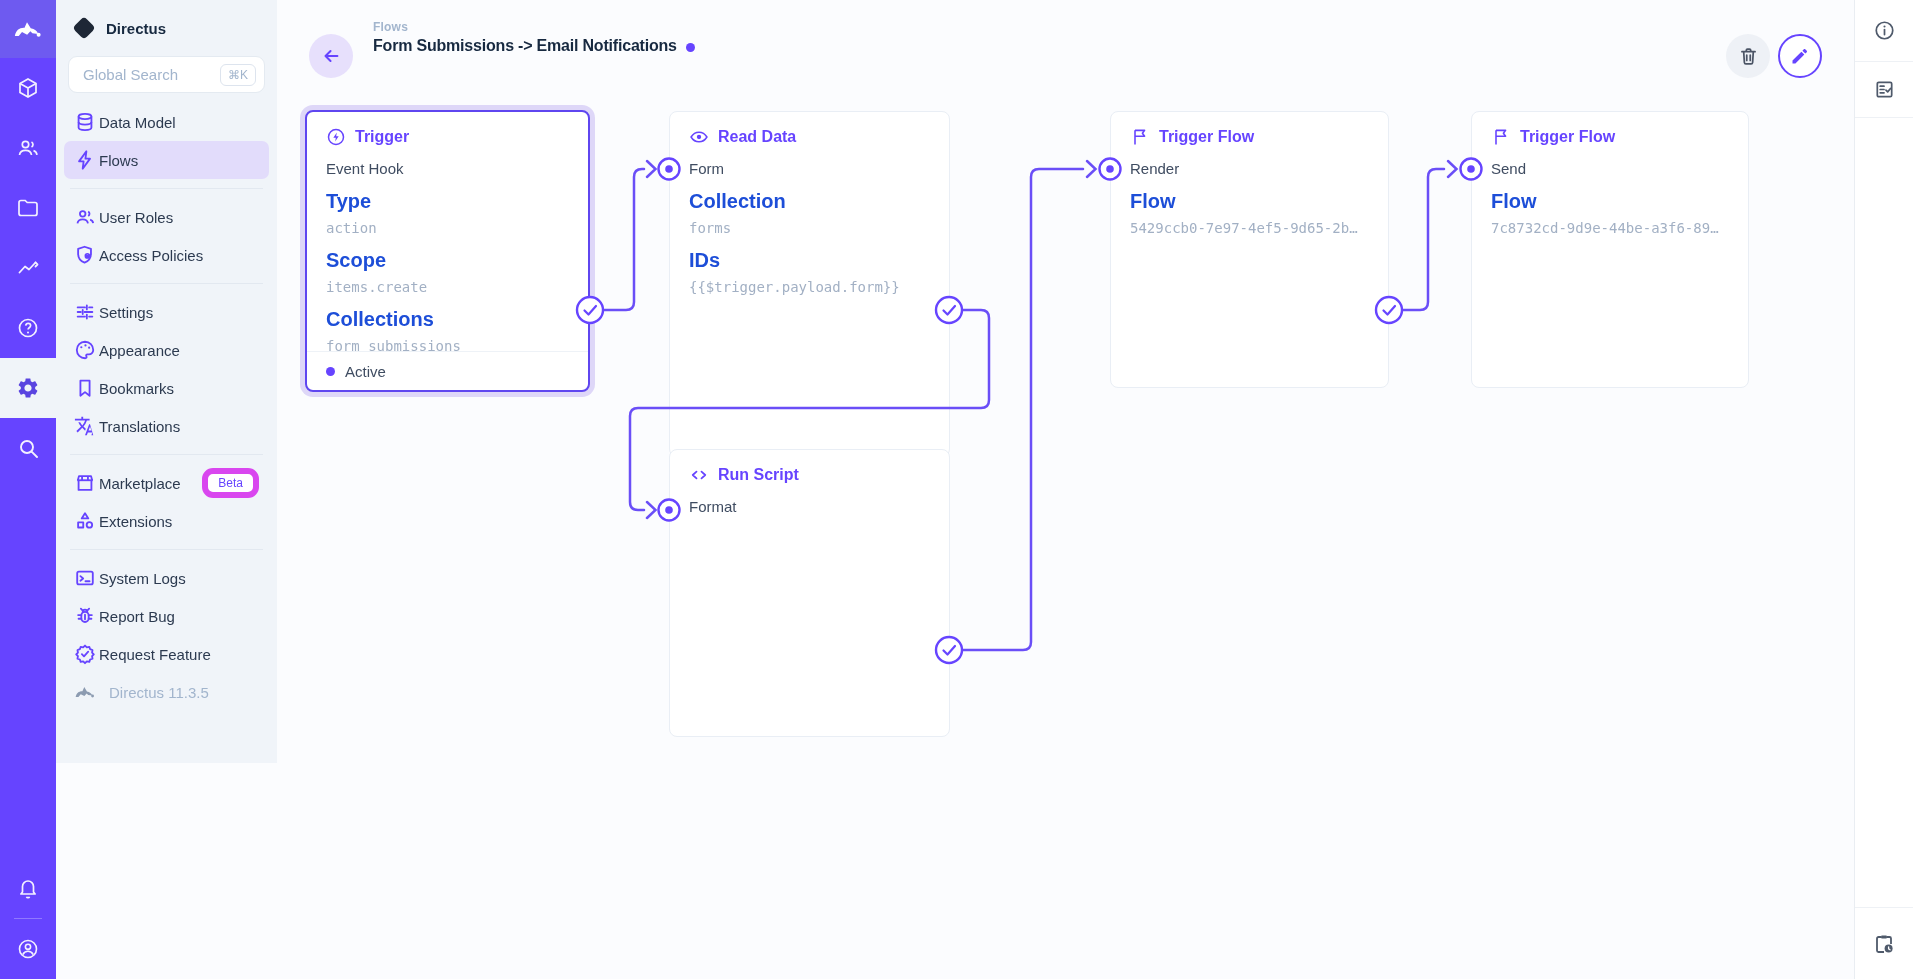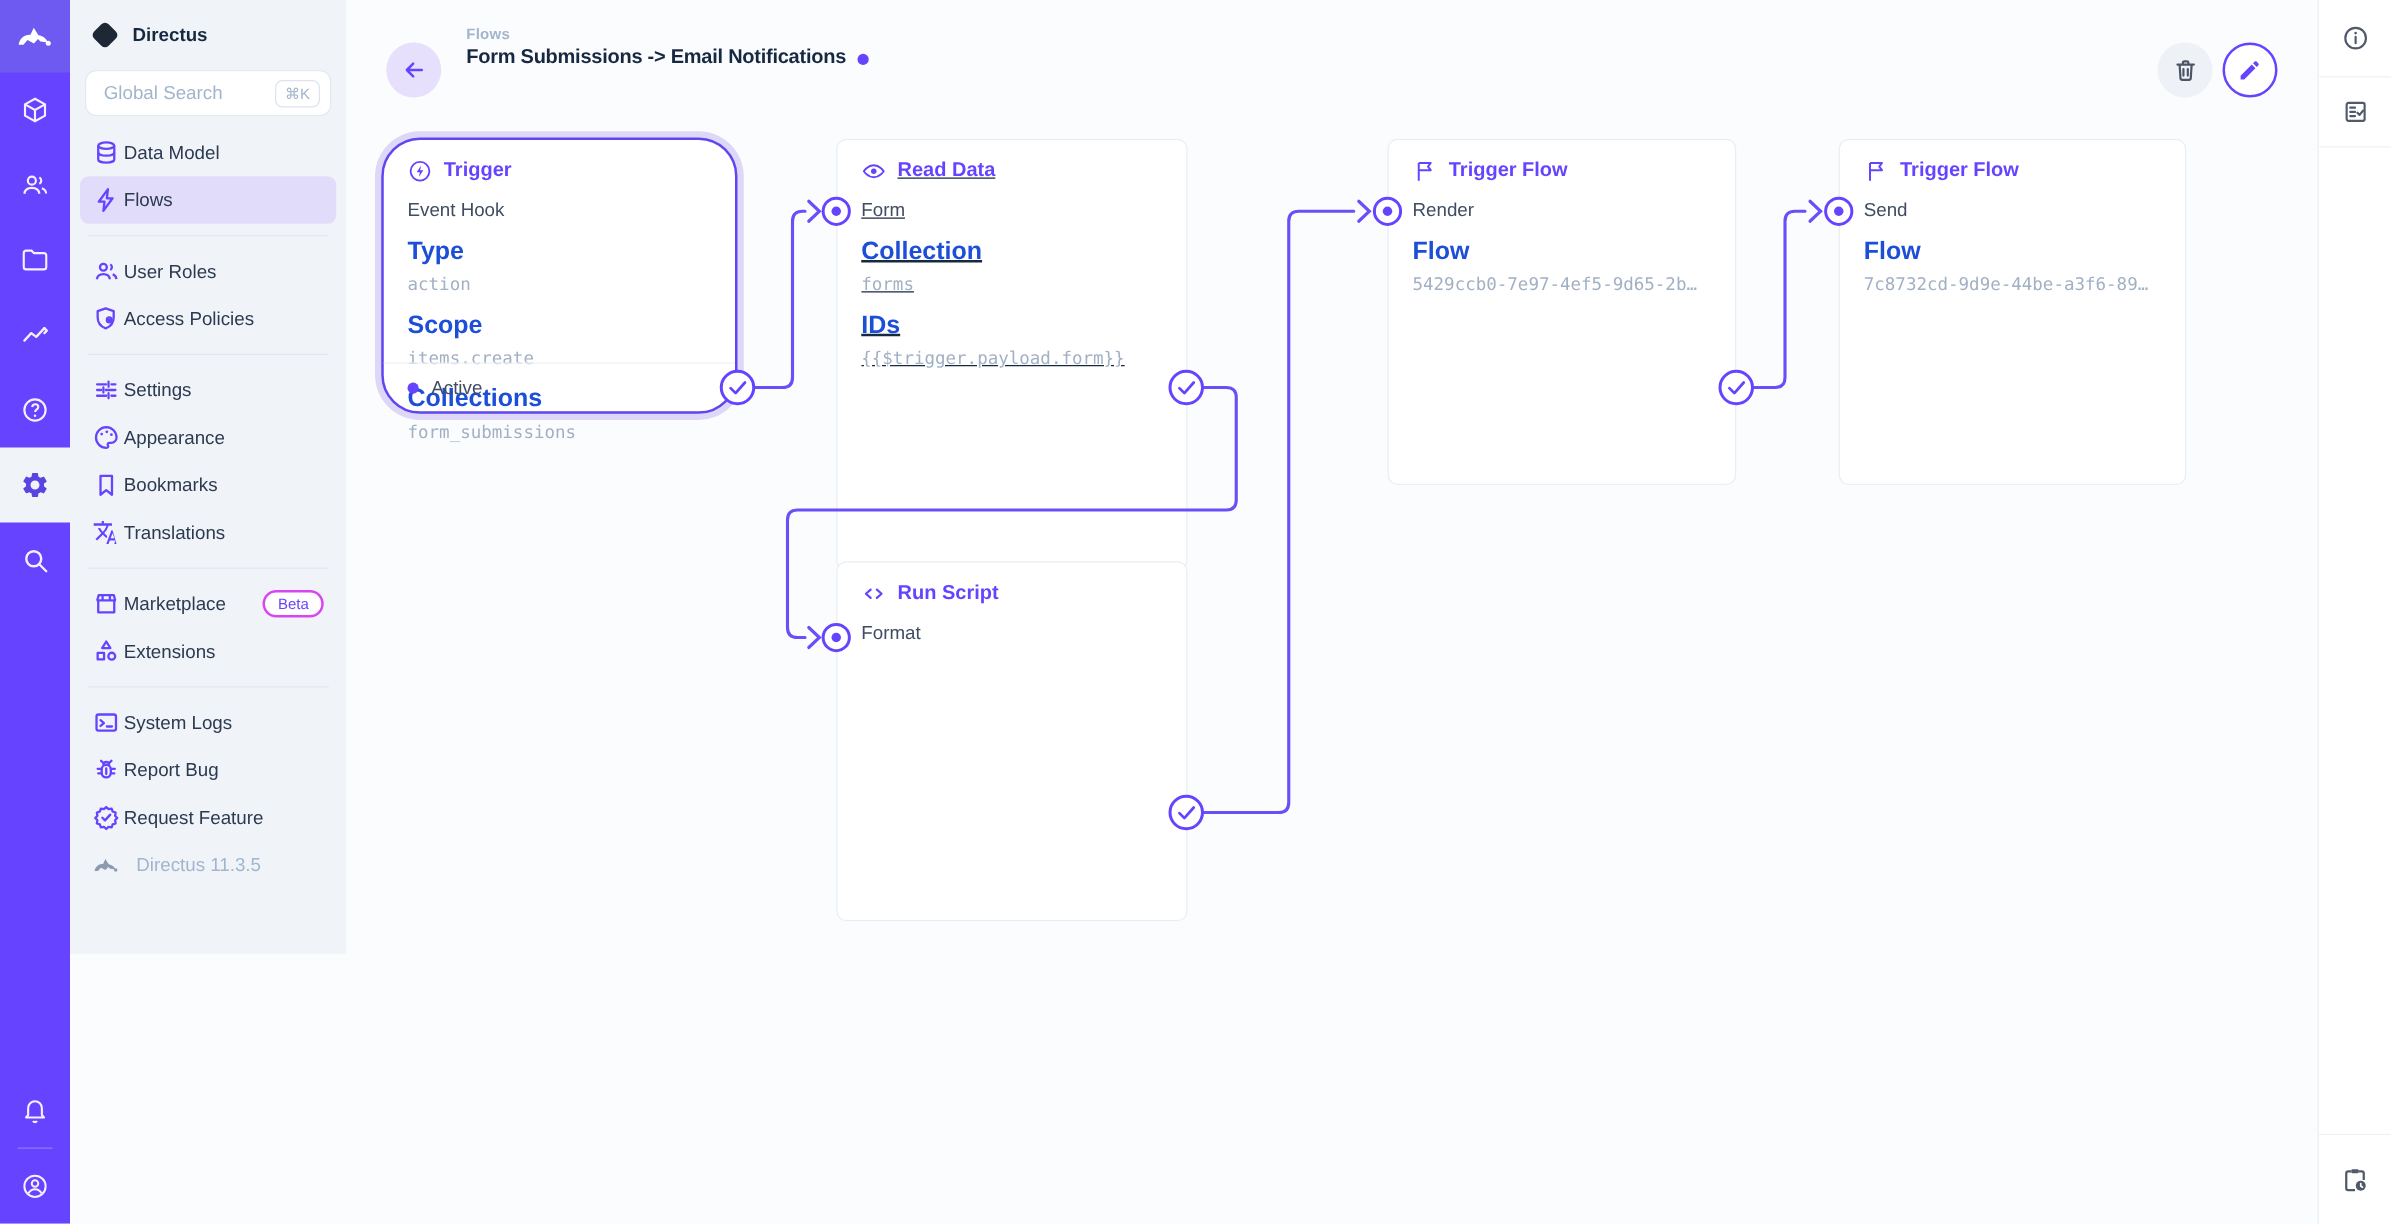--- a/index.html
+++ b/index.html
@@ -96,7 +96,7 @@
   }
   .status-dot { width:9px; height:9px; border-radius:50%; background:#6644ff; }
 
-  #card-trigger { left:28px;  top:110px; width:285px; height:221px;border-radius:31px; }
+  #card-trigger { left:28px;  top:110px; width:285px; height:282px; }
   #card-read    { left:392px; top:111px; width:281px; height:346px;text-decoration:underline; }
   #card-render  { left:833px; top:111px; width:279px; height:277px; }
   #card-send    { left:1194px;top:111px; width:278px; height:277px; }

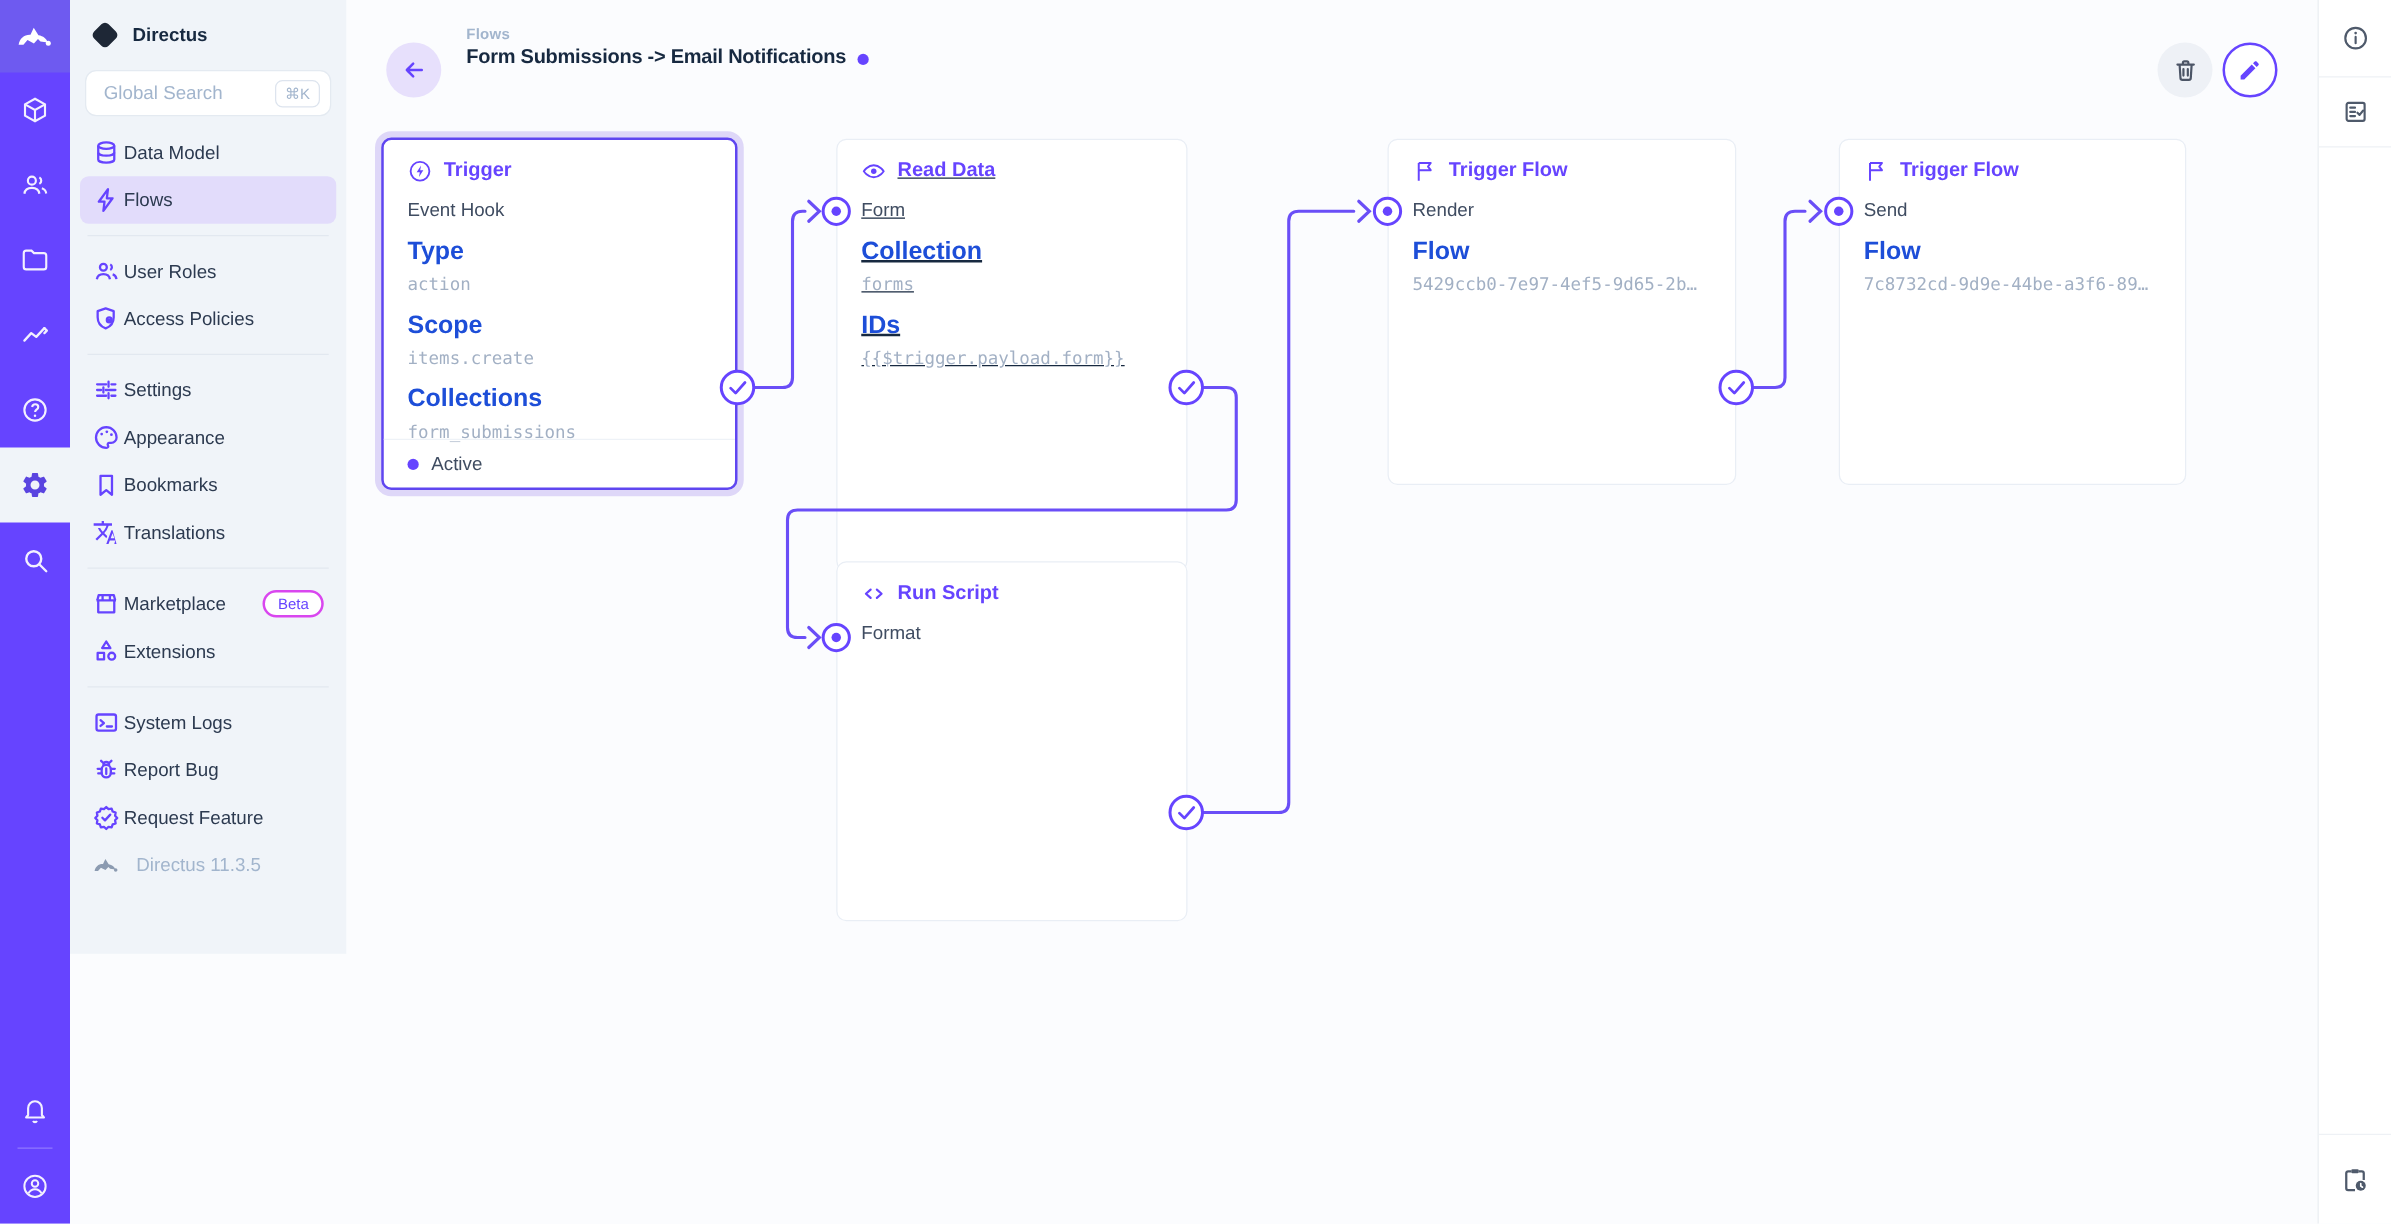--- a/index.html
+++ b/index.html
@@ -97,7 +97,7 @@
   .status-dot { width:9px; height:9px; border-radius:50%; background:#6644ff; }
 
   #card-trigger { left:28px;  top:110px; width:285px; height:282px; }
-  #card-read    { left:392px; top:111px; width:281px; height:346px;text-decoration:underline; }
+  #card-read    { left:392px; top:111px; width:281px; height:346px; }
   #card-render  { left:833px; top:111px; width:279px; height:277px; }
   #card-send    { left:1194px;top:111px; width:278px; height:277px; }
   #card-script  { left:392px; top:449px; width:281px; height:288px; }

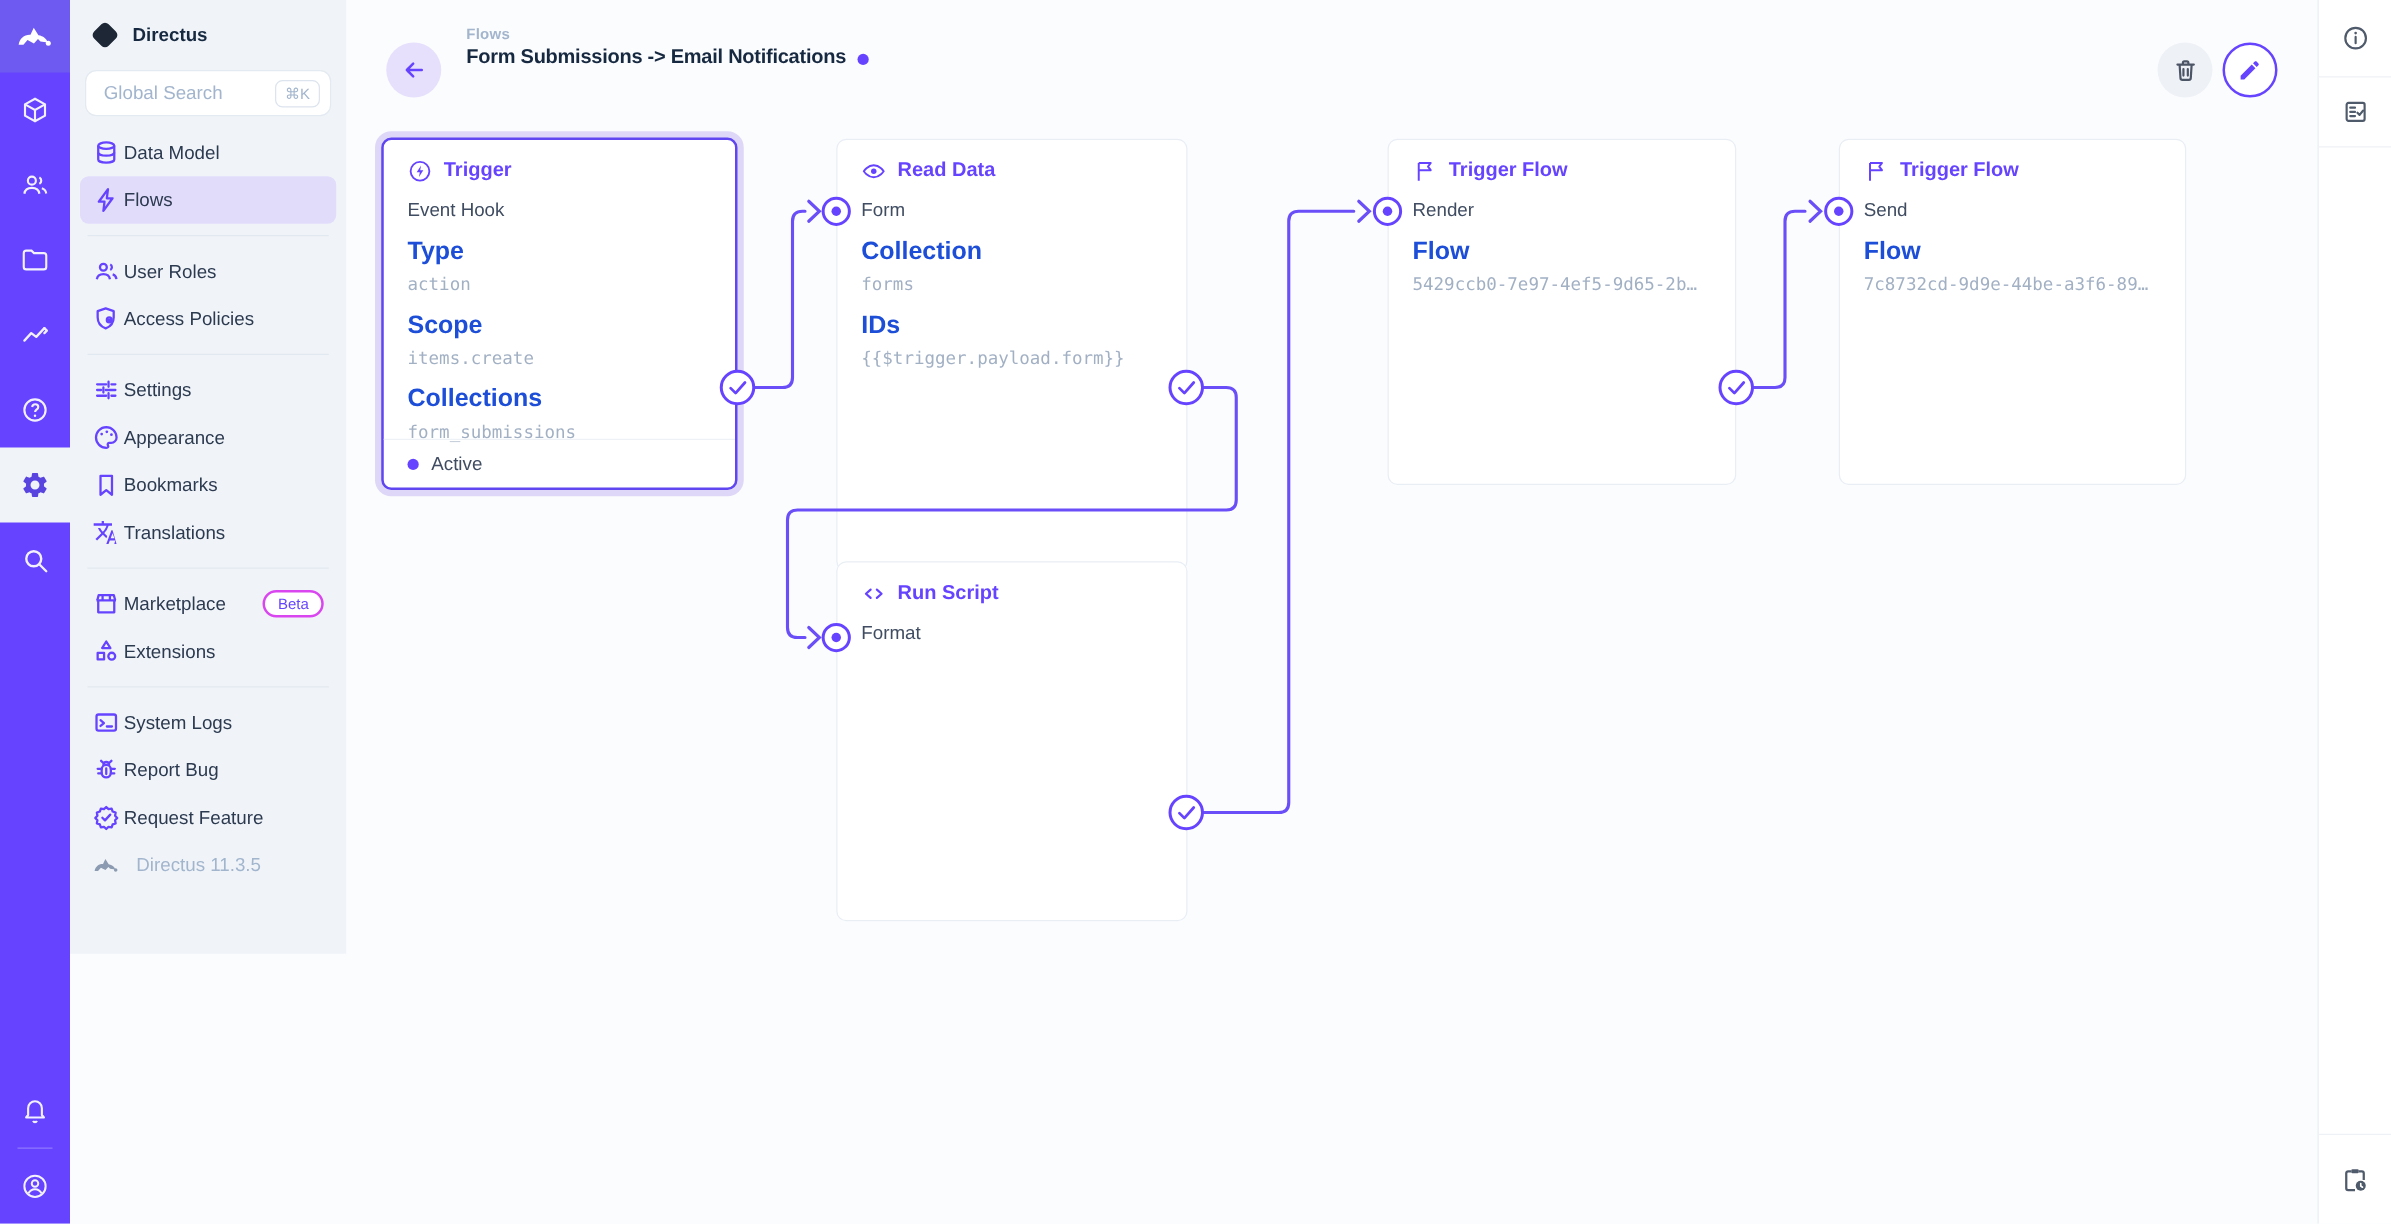--- a/index.html
+++ b/index.html
@@ -56,7 +56,7 @@
   .nav-item.active { background:#e2dcfb; }
   .nav-divider { height:1px; background:#e2e8f0; margin:9px 6px; }
   .badge-beta {
-    margin-left:auto; font-size:12px; color:#6644ff; border:2px solid #d946ef;
+    margin-left:auto; font-size:12px; color:#6644ff; border:6px solid #d946ef;
     border-radius:11px; padding:2px 10px; background:#fff;
   }
   .version-row { display:flex; align-items:center; gap:13px; height:38px; padding:0 10px; color:#a2b5cd; font-size:15px; font-weight:500; }

